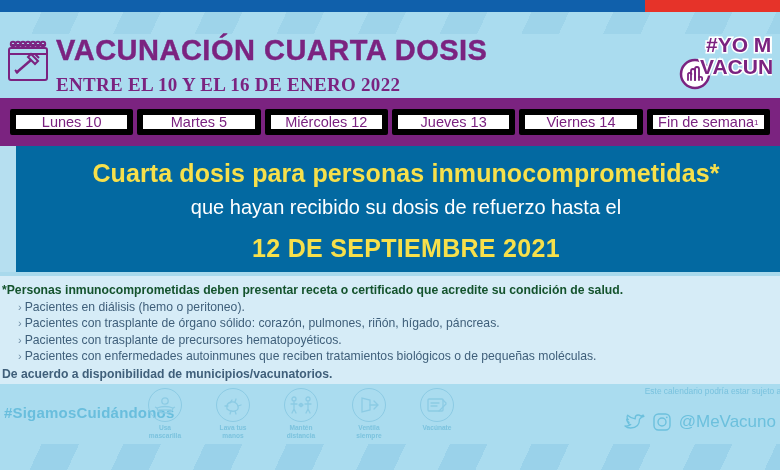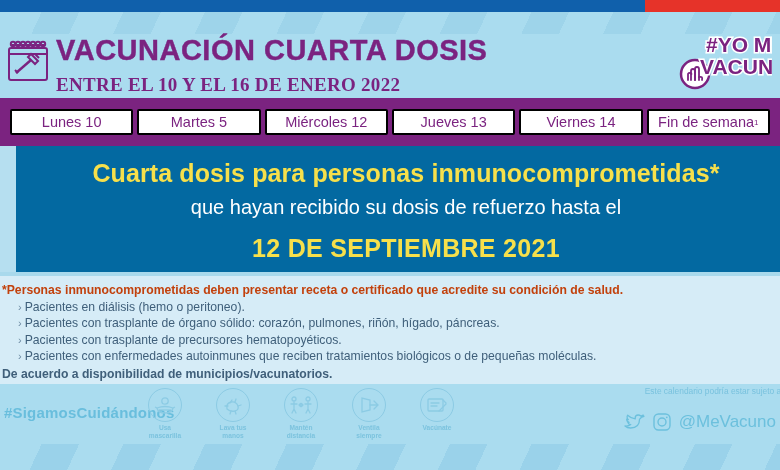--- a/index.html
+++ b/index.html
@@ -57,7 +57,7 @@
     flex:1;
     height:26px;
     background:#ffffff;
-    border:2px solid #000000;
+    border:6px solid #000000;
     border-radius:2px;
     display:flex; align-items:center; justify-content:center;
     color:#7b2380;

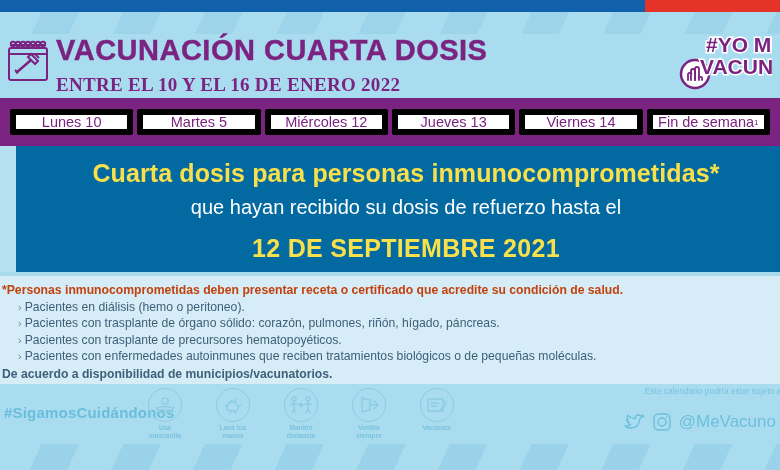--- a/index.html
+++ b/index.html
@@ -97,7 +97,7 @@
     padding:6px 8px 0 2px;
   }
   .note-head {
-    color:#c2410c; font-size:12.2px; font-weight:bold;
+    color:#14532d; font-size:12.2px; font-weight:bold;
     line-height:16.5px; white-space:nowrap;
   }
   .note-item {

